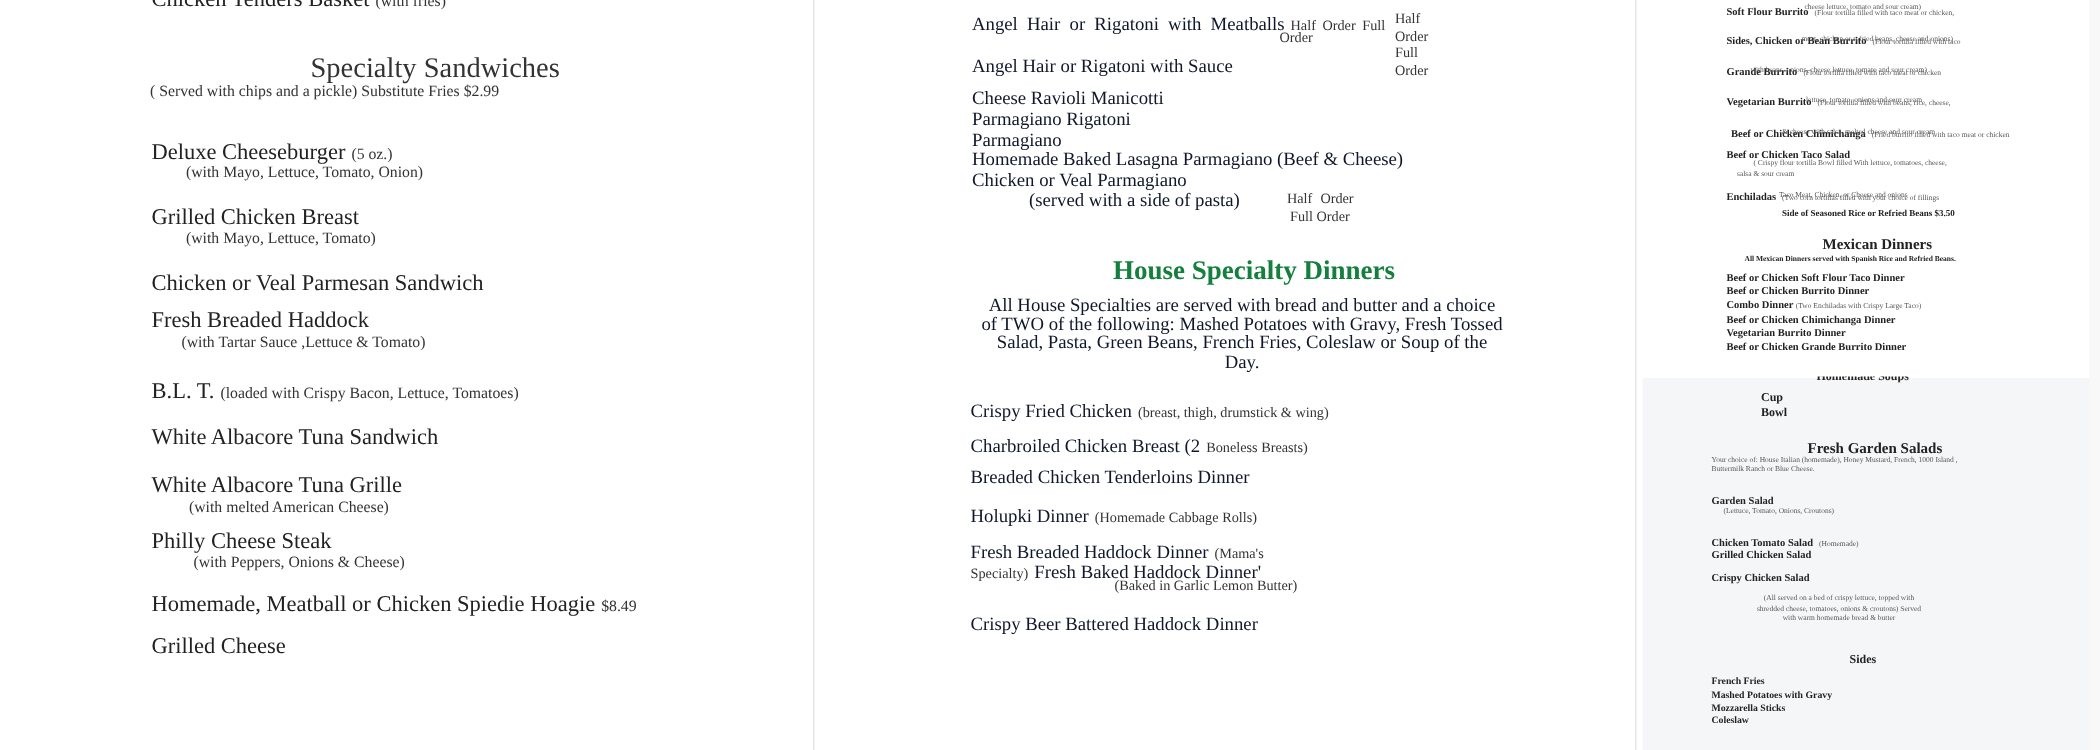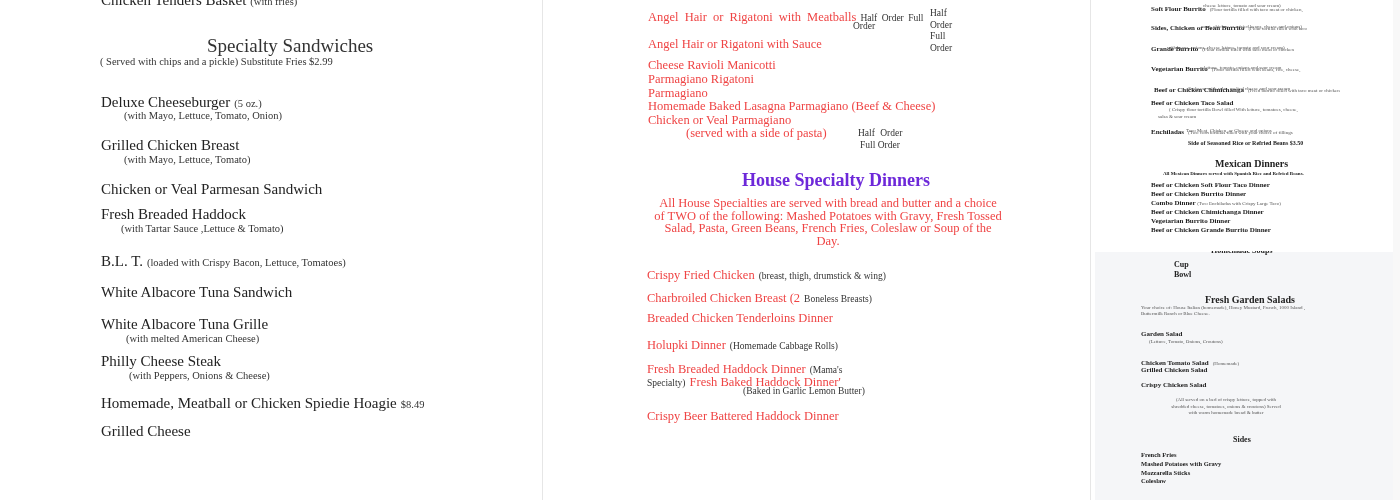--- a/index.html
+++ b/index.html
@@ -23,7 +23,7 @@
   .title1 { font-size: 19px; color: #333; }
 
   
-  .p2t { font-size: 12.5px; color: #ef4444; }
+  .p2t { font-size: 12.5px; color: #0f172a; }
   .p2s { font-size: 9.5px; color: #333; }
   .h2 { font-size: 18px; font-weight: bold; color: #6d28d9; }
 

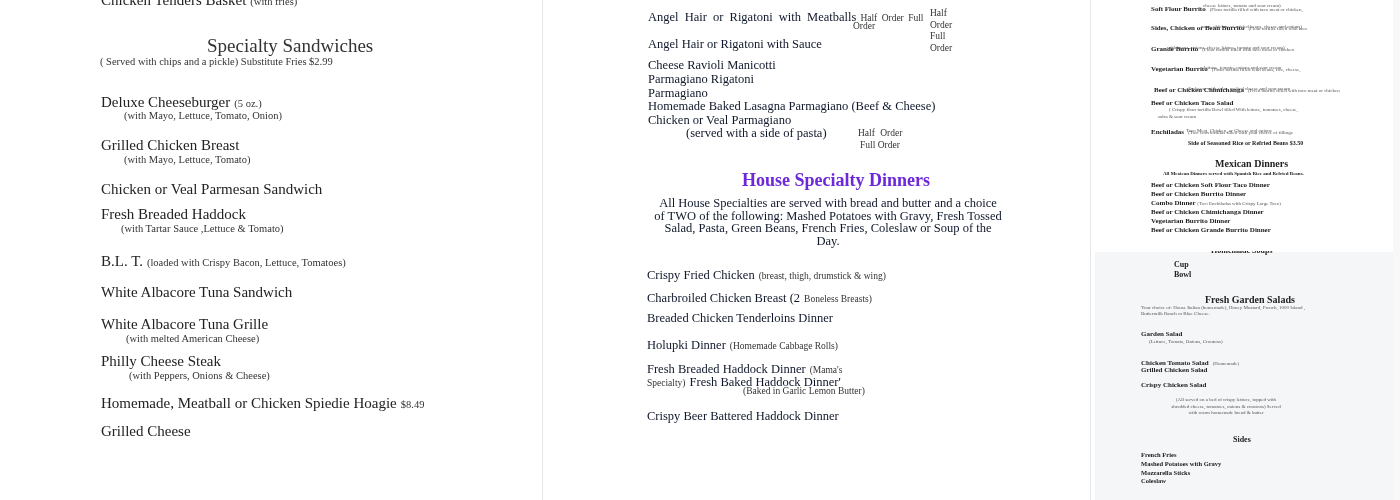--- a/index.html
+++ b/index.html
@@ -25,7 +25,7 @@
   
   .p2t { font-size: 12.5px; color: #0f172a; }
   .p2s { font-size: 9.5px; color: #333; }
-  .h2 { font-size: 18px; font-weight: bold; color: #6d28d9; }
+  .h2 { font-size: 18px; font-weight: bold; color: #15803d; }
 
   
   .b { font-weight: bold; font-size: 7px; color: #222; }

